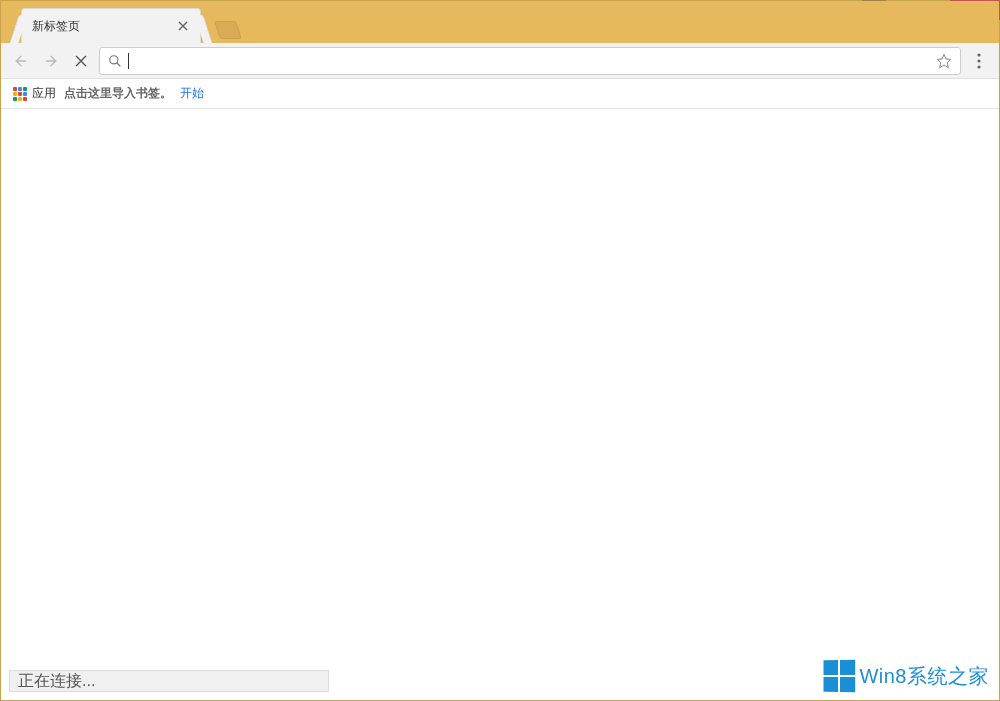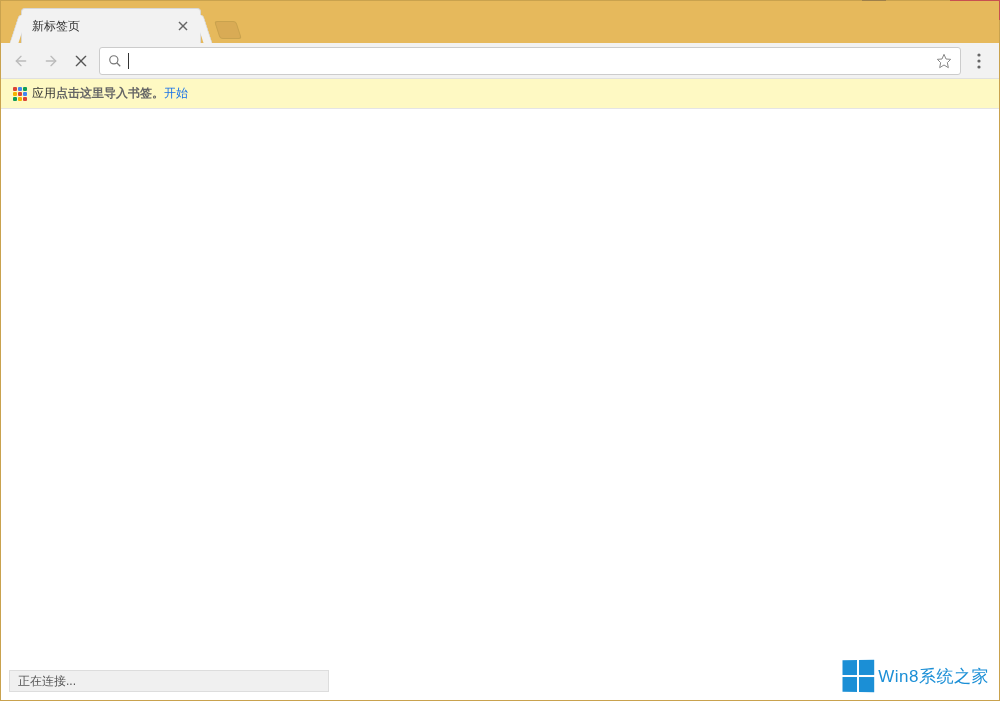--- a/index.html
+++ b/index.html
@@ -41,7 +41,7 @@
   .menu-icon svg circle { fill: #666;}
 
   
-  .bookmarks-bar { height: 30px; background: #fef9c3; border-bottom: 1px solid #e5e5e5; display: flex; align-items: center; padding: 0 12px; gap: 0; font-size: 12px; color: #333; }
+  .bookmarks-bar { height: 30px; background: #ffffff; border-bottom: 1px solid #e5e5e5; display: flex; align-items: center; padding: 0 12px; gap: 8px; font-size: 12px; color: #333; }
   .apps-icon { width: 14px; height: 14px; display: grid; grid-template-columns: repeat(3,1fr); grid-template-rows: repeat(3,1fr); gap: 1px;}
   .apps-icon span { width: 4px; height: 4px; border-radius: 1px;}
   .apps-icon span:nth-child(1){background:#db4437;}

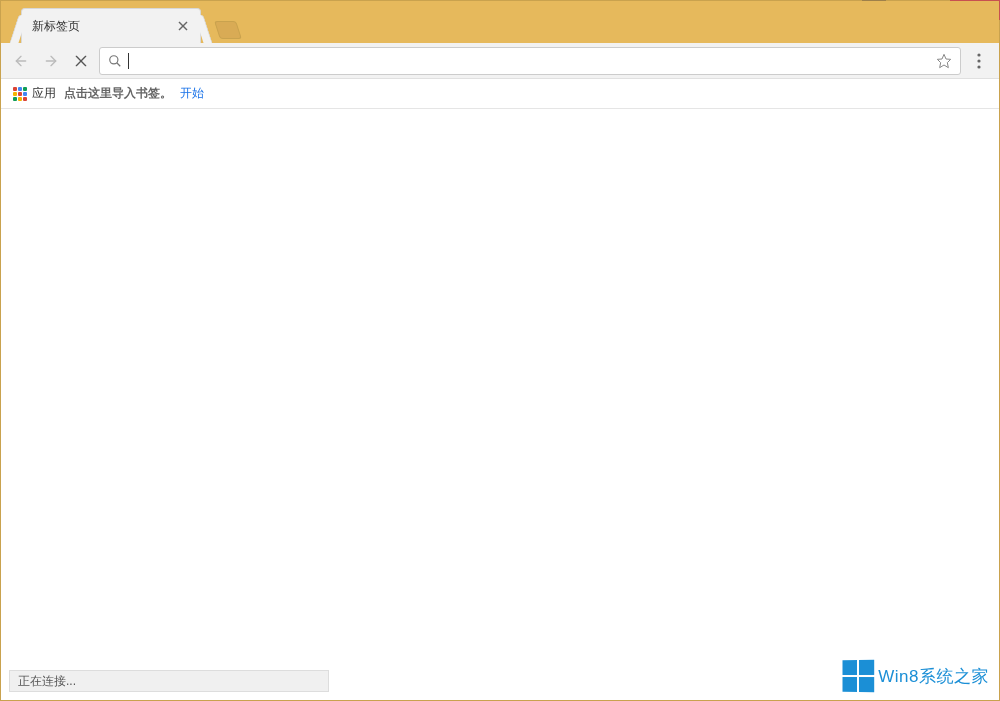--- a/index.html
+++ b/index.html
@@ -61,7 +61,7 @@
   .content { flex: 1; background: #fff; }
 
   
-  .statusbar { position: absolute; left: 8px; bottom: 8px; min-width: 320px; height: 22px; background: #f0f0f0; border: 1px solid #ddd; display: flex; align-items: center; padding: 0 8px; font-size: 12px; color: #555; }
+  .statusbar { position: absolute; left: 8px; bottom: 8px; min-width: 320px; height: 22px; background: #f0f0f0; border: 1px solid #ddd; display: flex; align-items: center; padding: 0 8px; font-size: 16px; color: #555; }
 
   
   .watermark { position: absolute; right: 10px; bottom: 8px; display: flex; align-items: center; gap: 4px; }

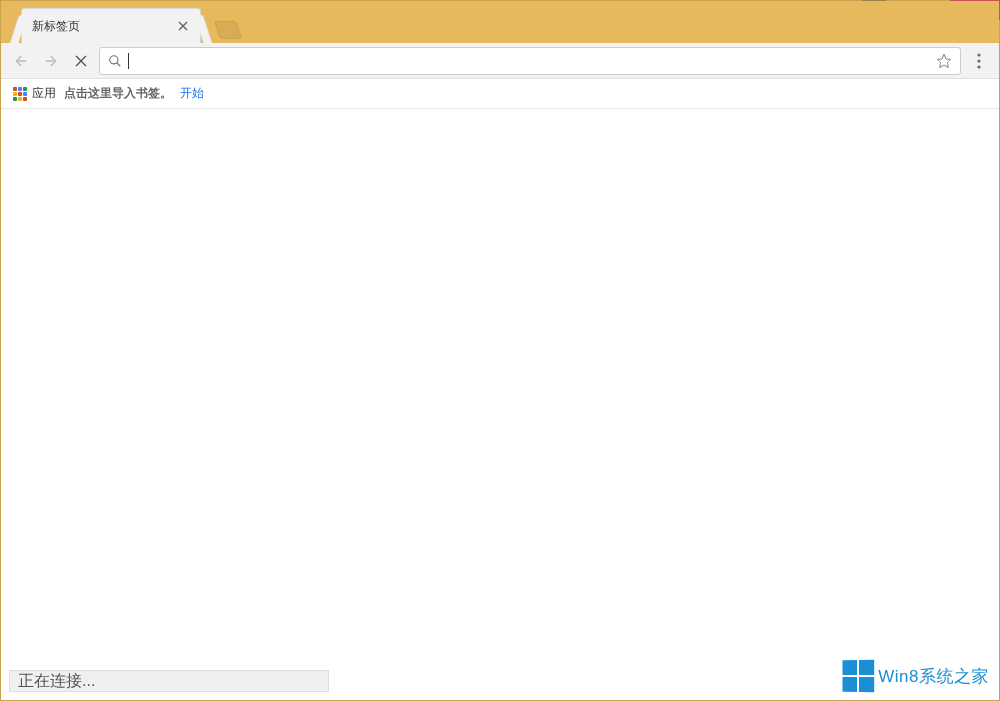--- a/index.html
+++ b/index.html
@@ -65,7 +65,7 @@
 
   
   .watermark { position: absolute; right: 10px; bottom: 8px; display: flex; align-items: center; gap: 4px; }
-  .watermark-text { font-size: 17px; color: #1b8fd6; font-weight: 500; letter-spacing:0.5px;}
+  .watermark-text { font-size: 20px; color: #1b8fd6; font-weight: 500; letter-spacing:0.5px;}
   .win-logo { width: 32px; height: 32px; display: grid; grid-template-columns: 1fr 1fr; grid-template-rows: 1fr 1fr; gap: 2px; transform: perspective(100px) rotateY(-8deg);}
   .win-logo span { background: #1b8fd6; }
 </style>

